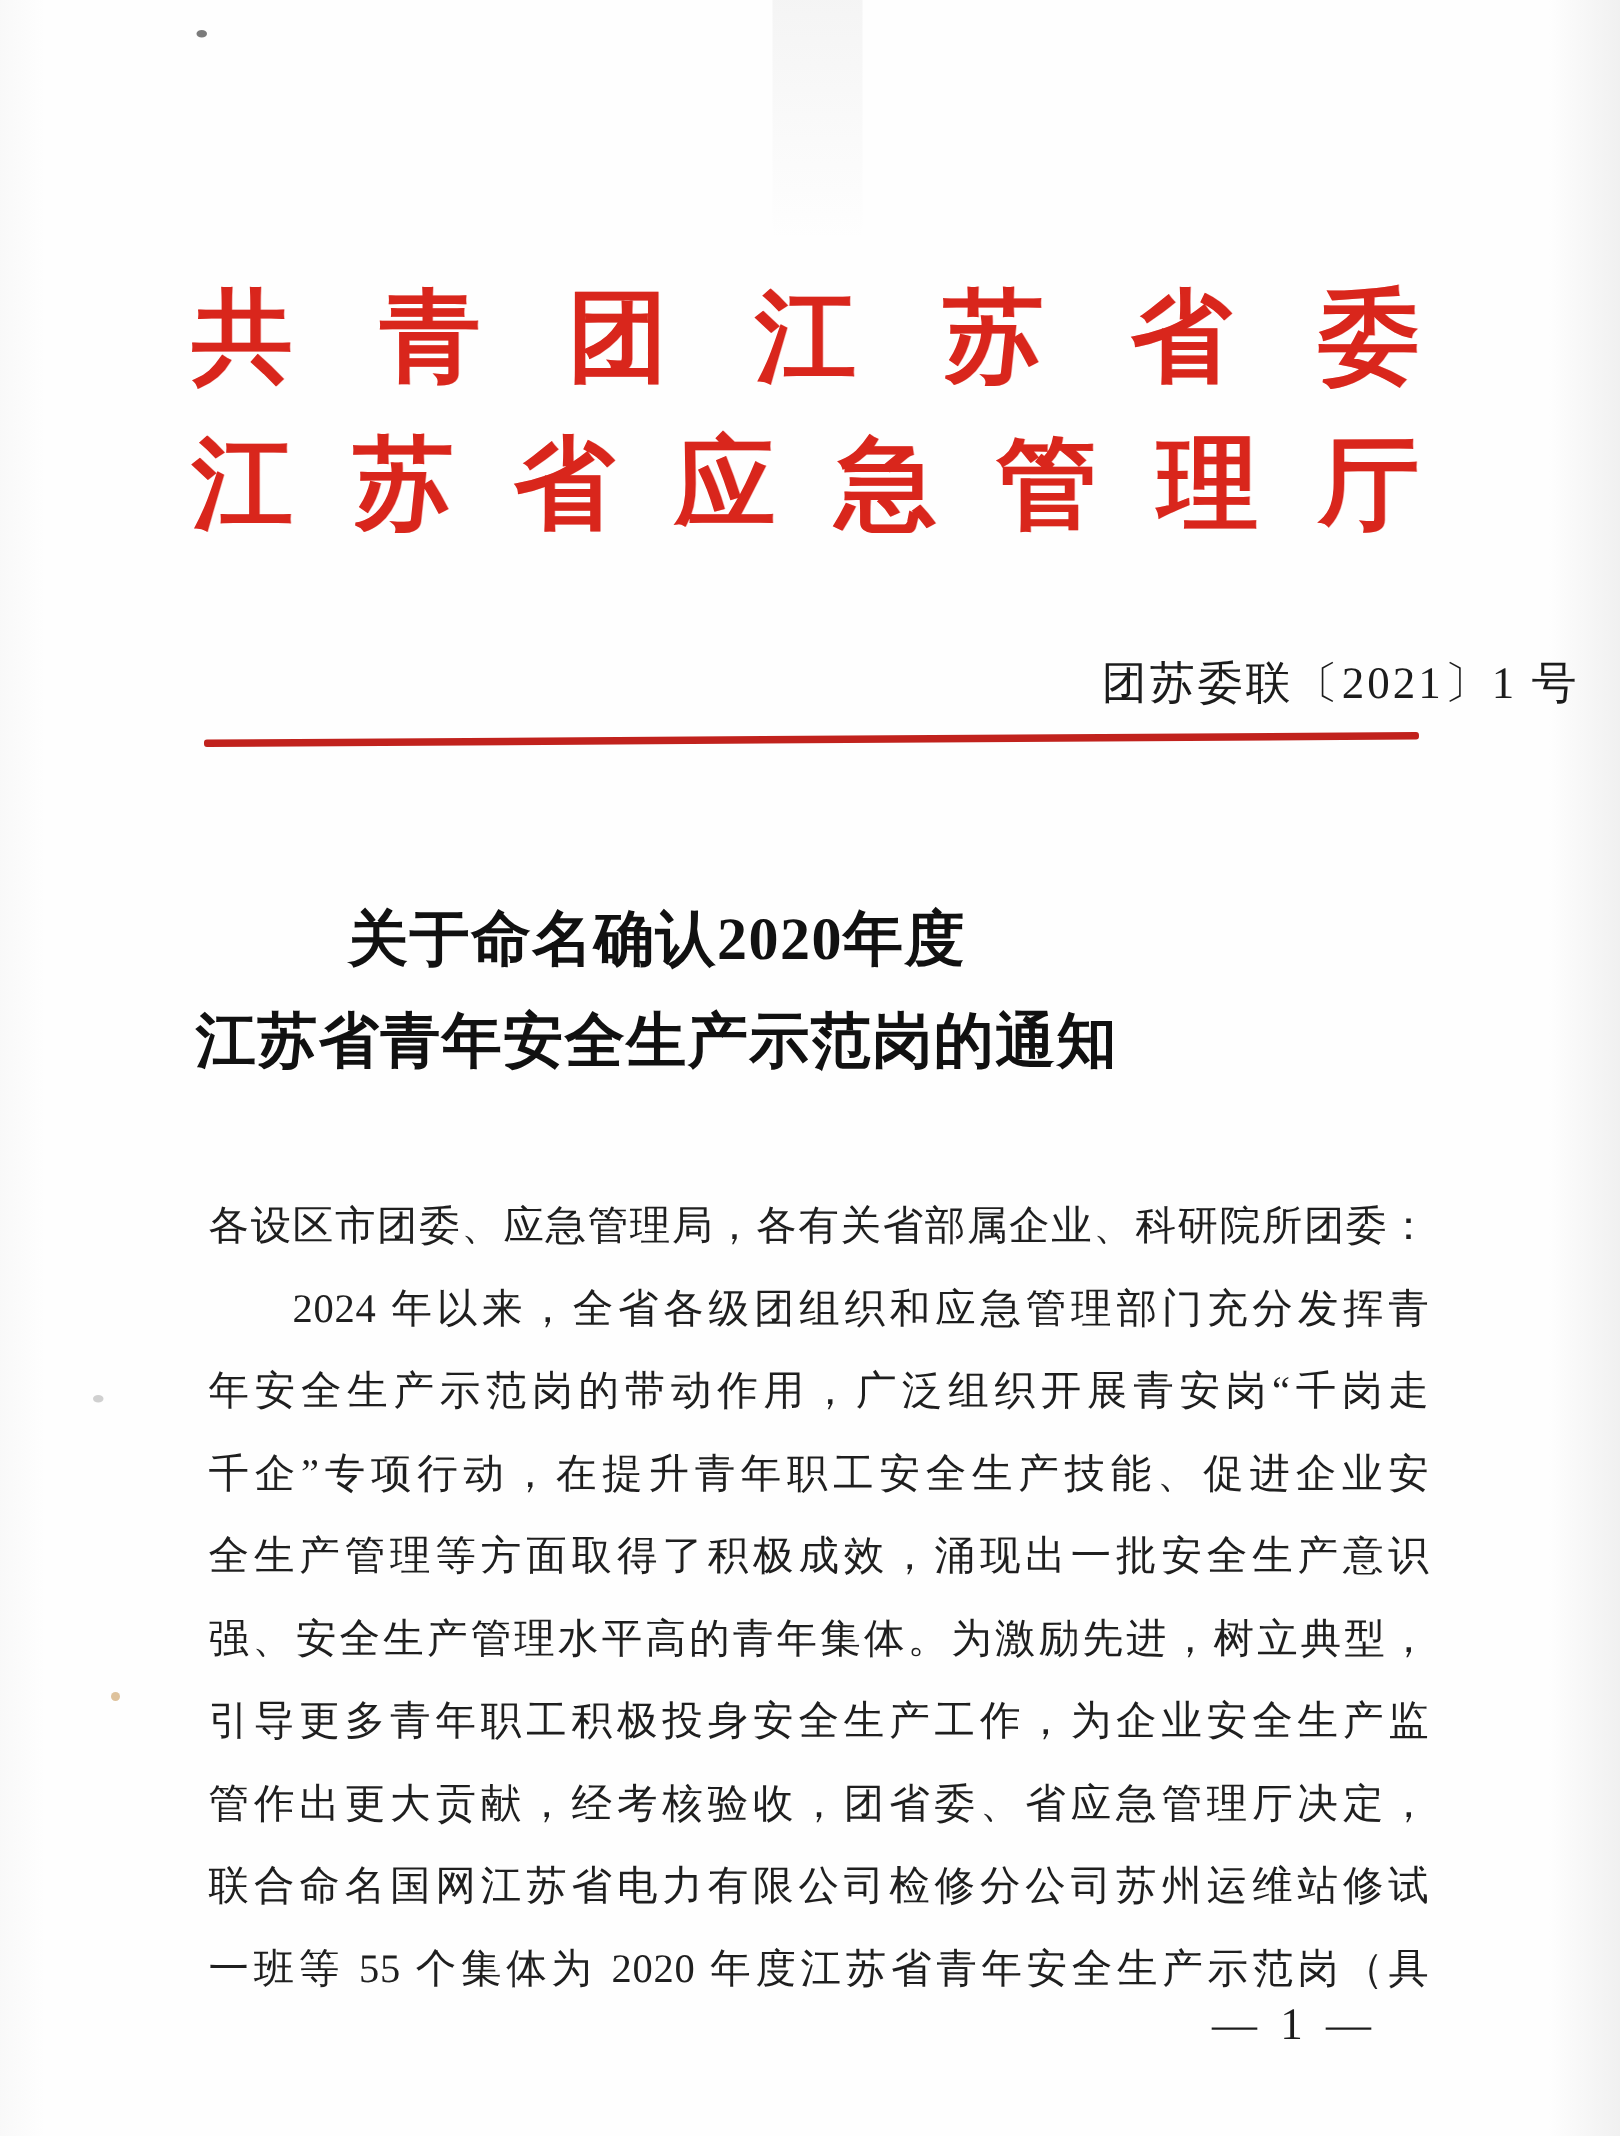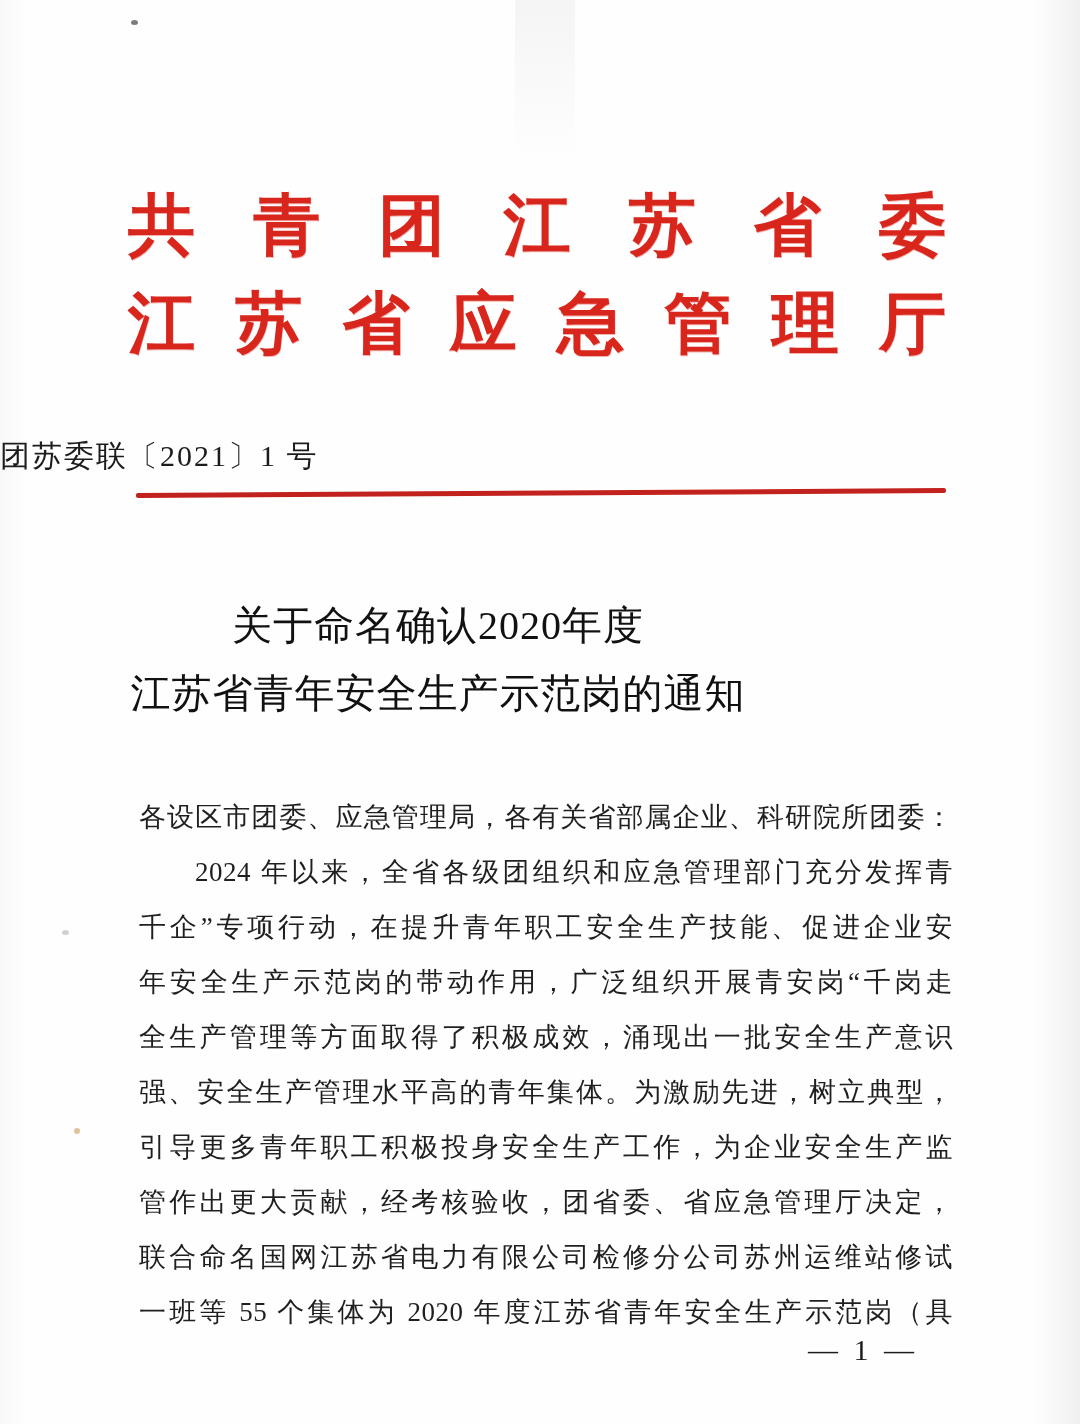--- a/index.html
+++ b/index.html
@@ -66,7 +66,7 @@
     top: 436px;
     left: 0;
     width: 1053px;
-    text-align: left;
+    text-align: right;
     font-size: 30px;
     line-height: 40px;
     letter-spacing: 2px;

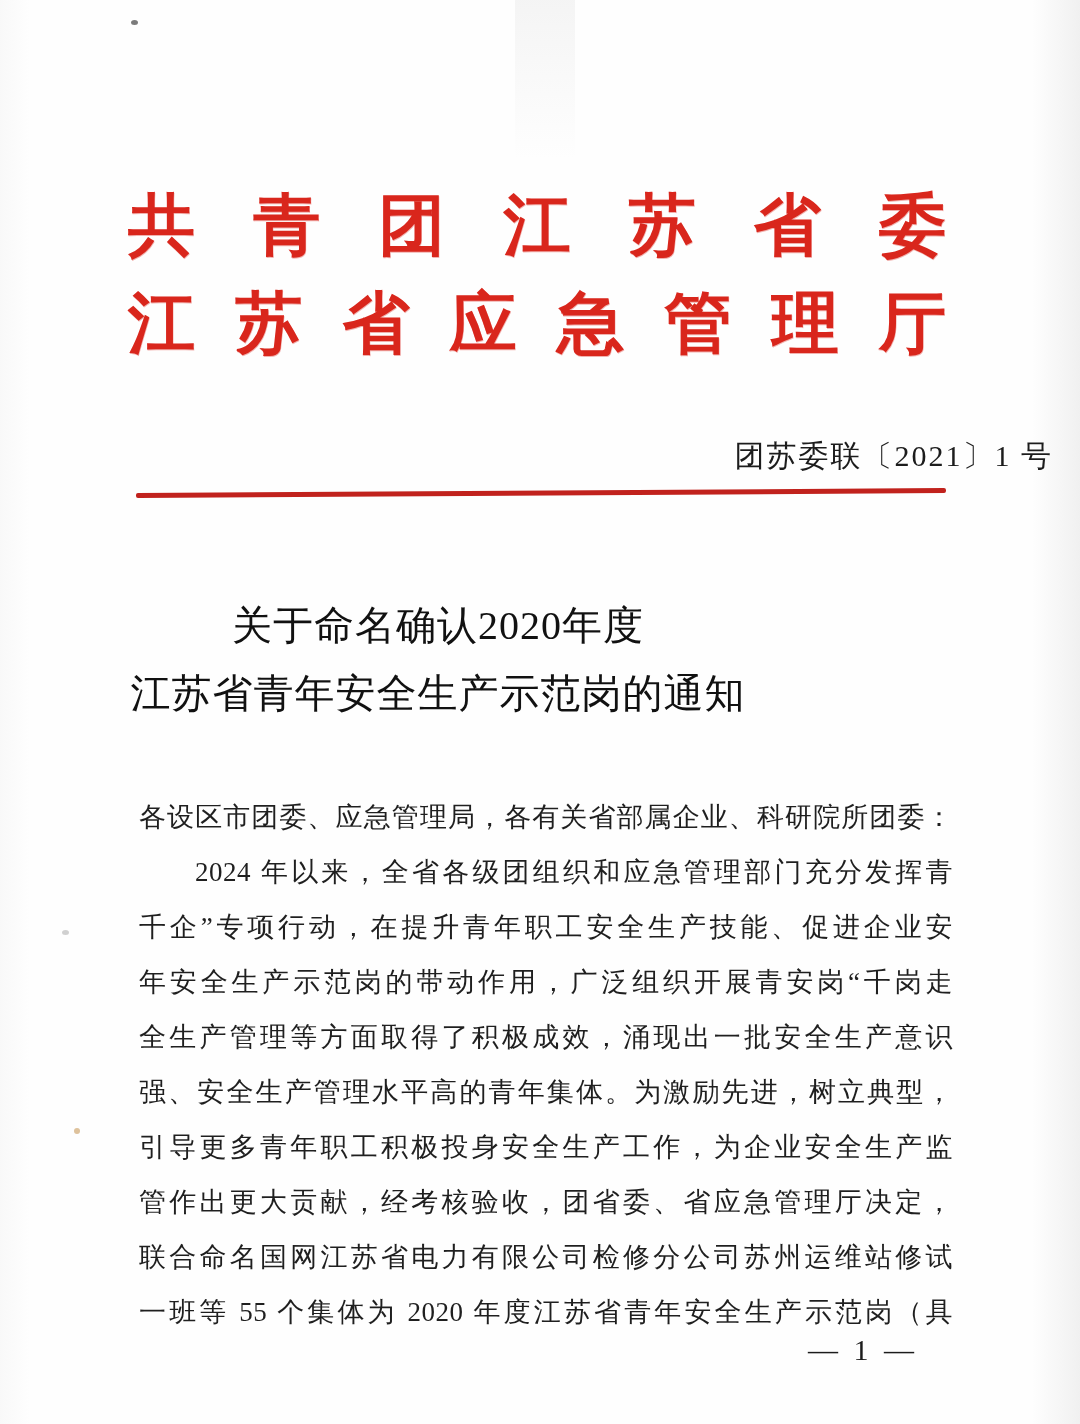--- a/index.html
+++ b/index.html
@@ -91,7 +91,7 @@
     left: 0;
     width: 876px;
     text-align: center;
-    font-weight: 400;
+    font-weight: 700;
     font-size: 40px;
     line-height: 68px;
     color: #111111;

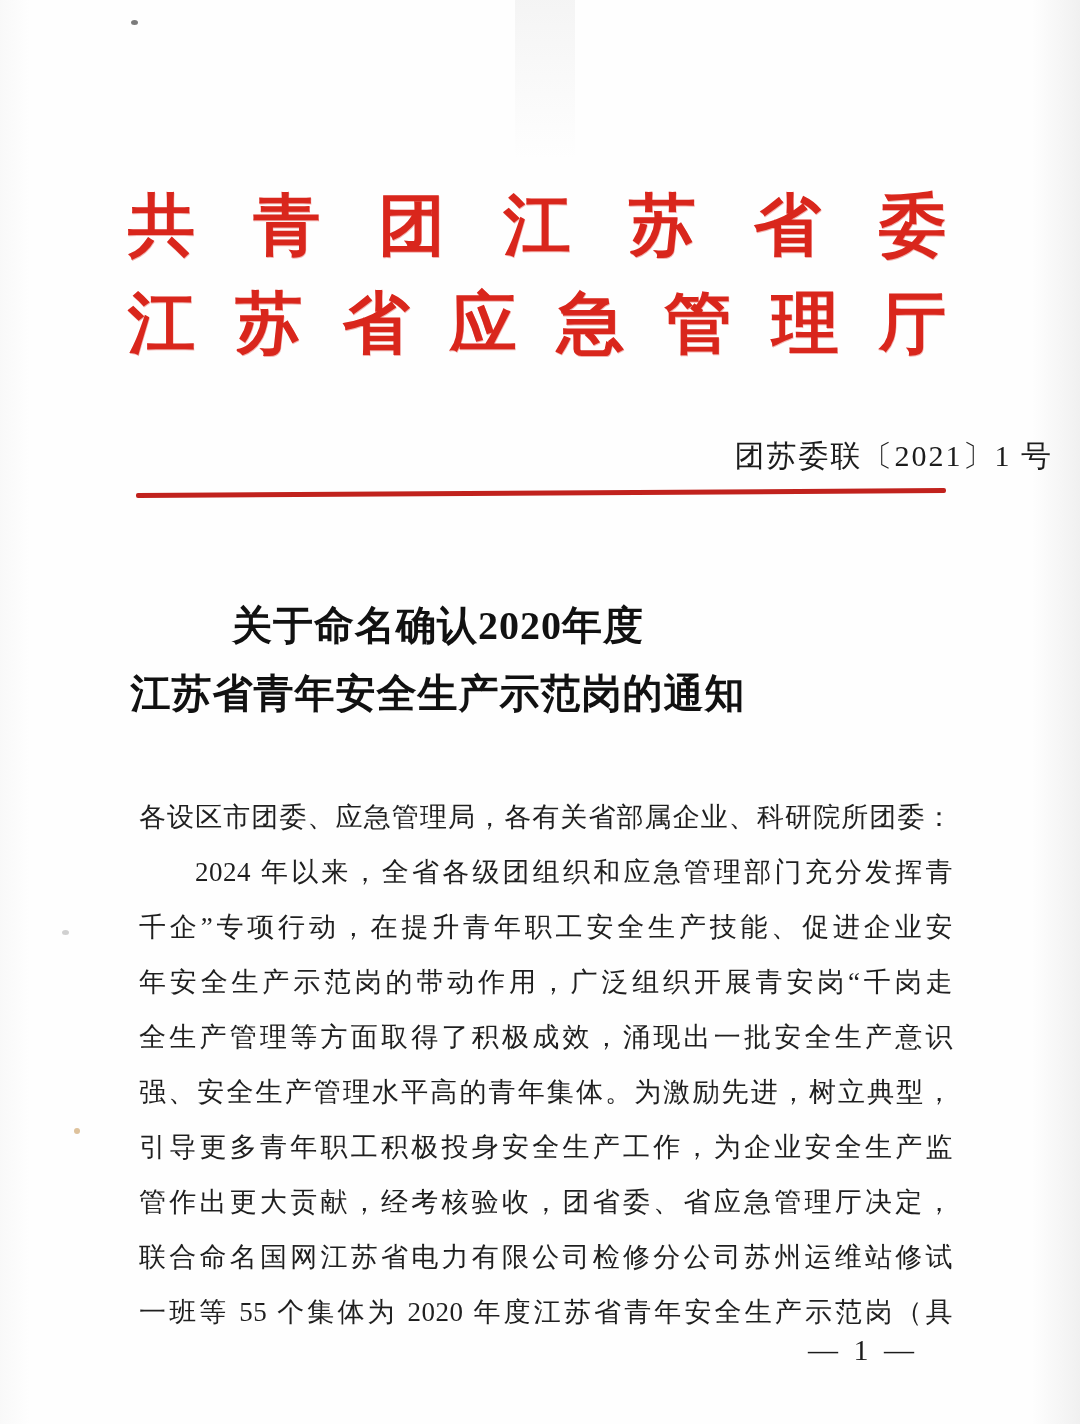--- a/index.html
+++ b/index.html
@@ -173,8 +173,8 @@
   <div class="body-block">
     <div class="body-line">各设区市团委、应急管理局，各有关省部属企业、科研院所团委：</div>
     <div class="body-line indent">2024 年以来，全省各级团组织和应急管理部门充分发挥青</div>
+    <div class="body-line">年安全生产示范岗的带动作用，广泛组织开展青安岗“千岗走</div>
     <div class="body-line">千企”专项行动，在提升青年职工安全生产技能、促进企业安</div>
-    <div class="body-line">年安全生产示范岗的带动作用，广泛组织开展青安岗“千岗走</div>
     <div class="body-line">全生产管理等方面取得了积极成效，涌现出一批安全生产意识</div>
     <div class="body-line">强、安全生产管理水平高的青年集体。为激励先进，树立典型，</div>
     <div class="body-line">引导更多青年职工积极投身安全生产工作，为企业安全生产监</div>

